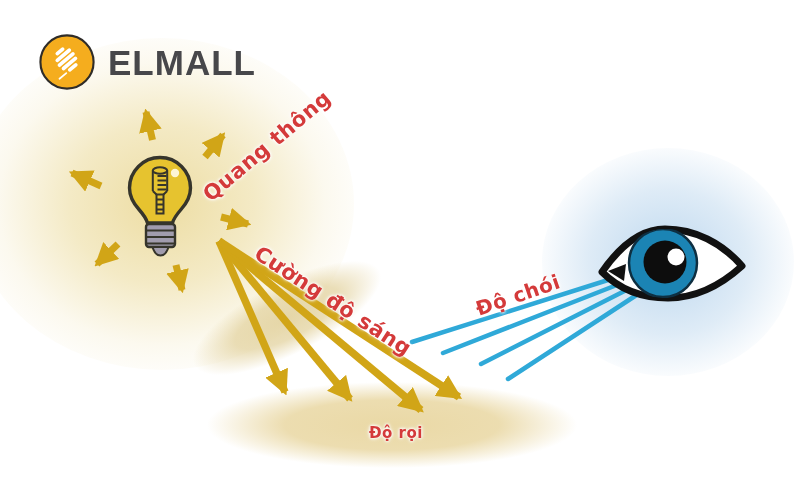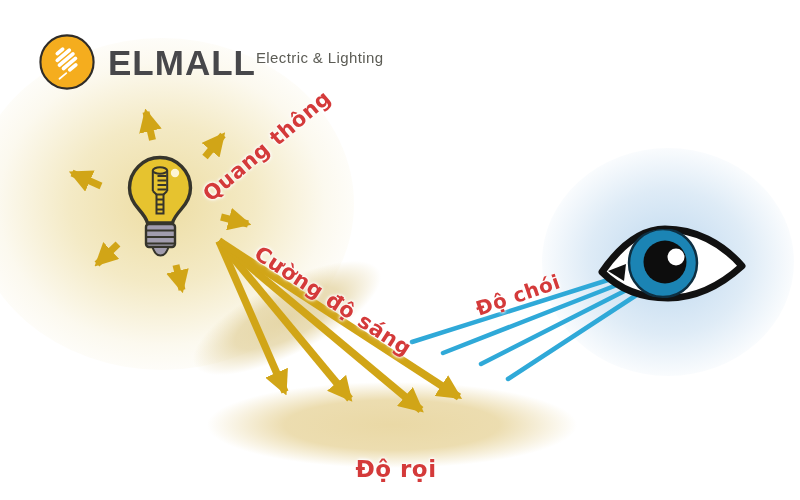--- a/index.html
+++ b/index.html
@@ -166,7 +166,6 @@
     </svg>
     <div class="brand-col">
       <div class="brand-name">ELMALL</div>
-      <div class="brand-tagline">Electric &amp; Lighting</div>
     </div>
   </div>
 

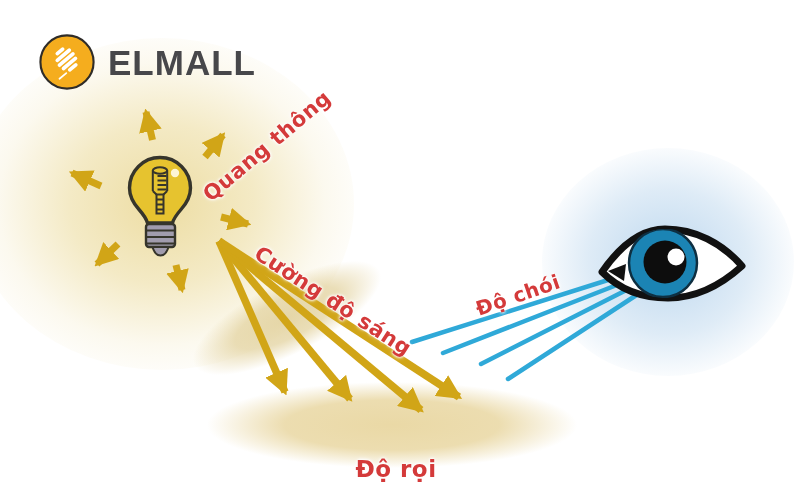--- a/index.html
+++ b/index.html
@@ -55,7 +55,7 @@
   .lbl-quang-thong{left:267px;top:146px;font-size:21px;transform:translate(-50%,-50%) rotate(-40deg);}
   .lbl-cuong-do-sang{left:333px;top:301px;font-size:21px;transform:translate(-50%,-50%) rotate(33deg);}
   .lbl-do-choi{left:518px;top:295px;font-size:20px;transform:translate(-50%,-50%) rotate(-19deg);}
-  .lbl-do-roi{left:396px;top:433px;font-size:23px;margin-top:36px;}
+  .lbl-do-roi{left:396px;top:433px;font-size:15px;}
   .header{
     position:absolute;left:38px;top:33px;z-index:5;display:flex;align-items:center;gap:12px;
   }

